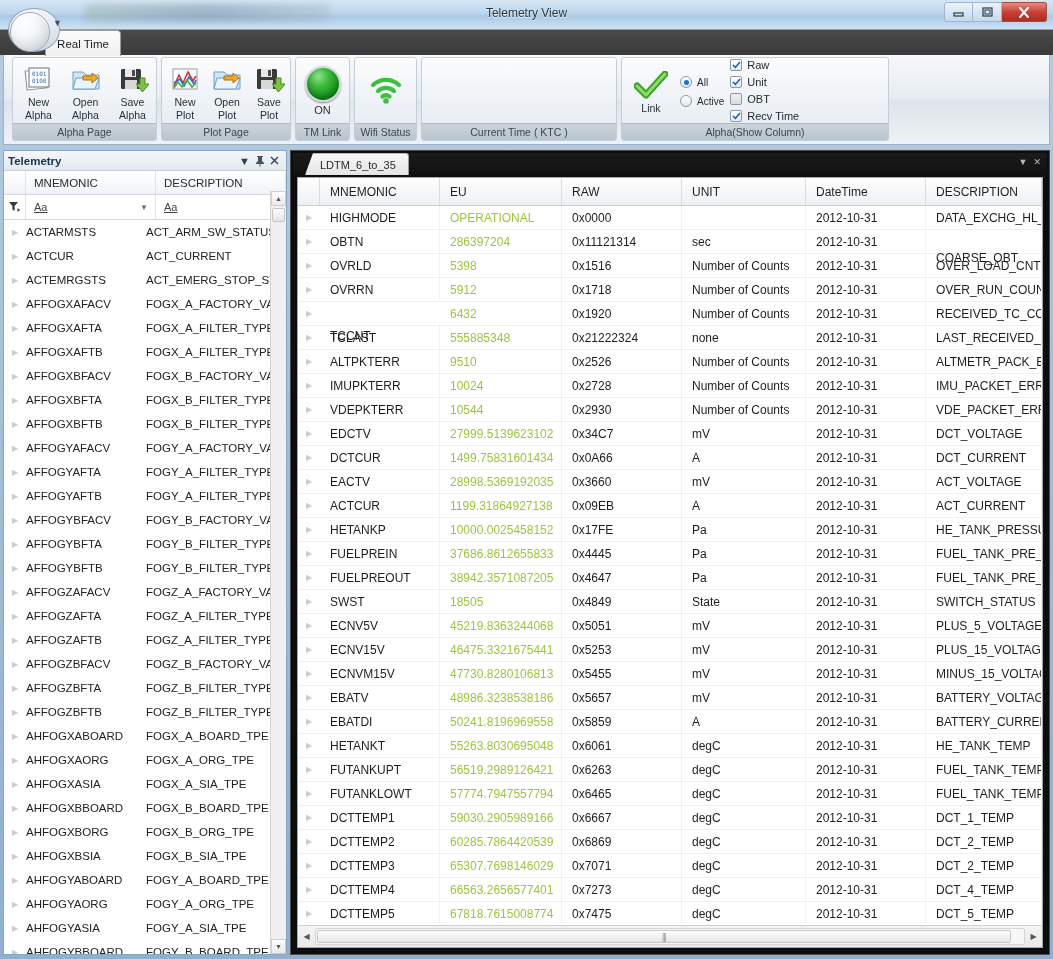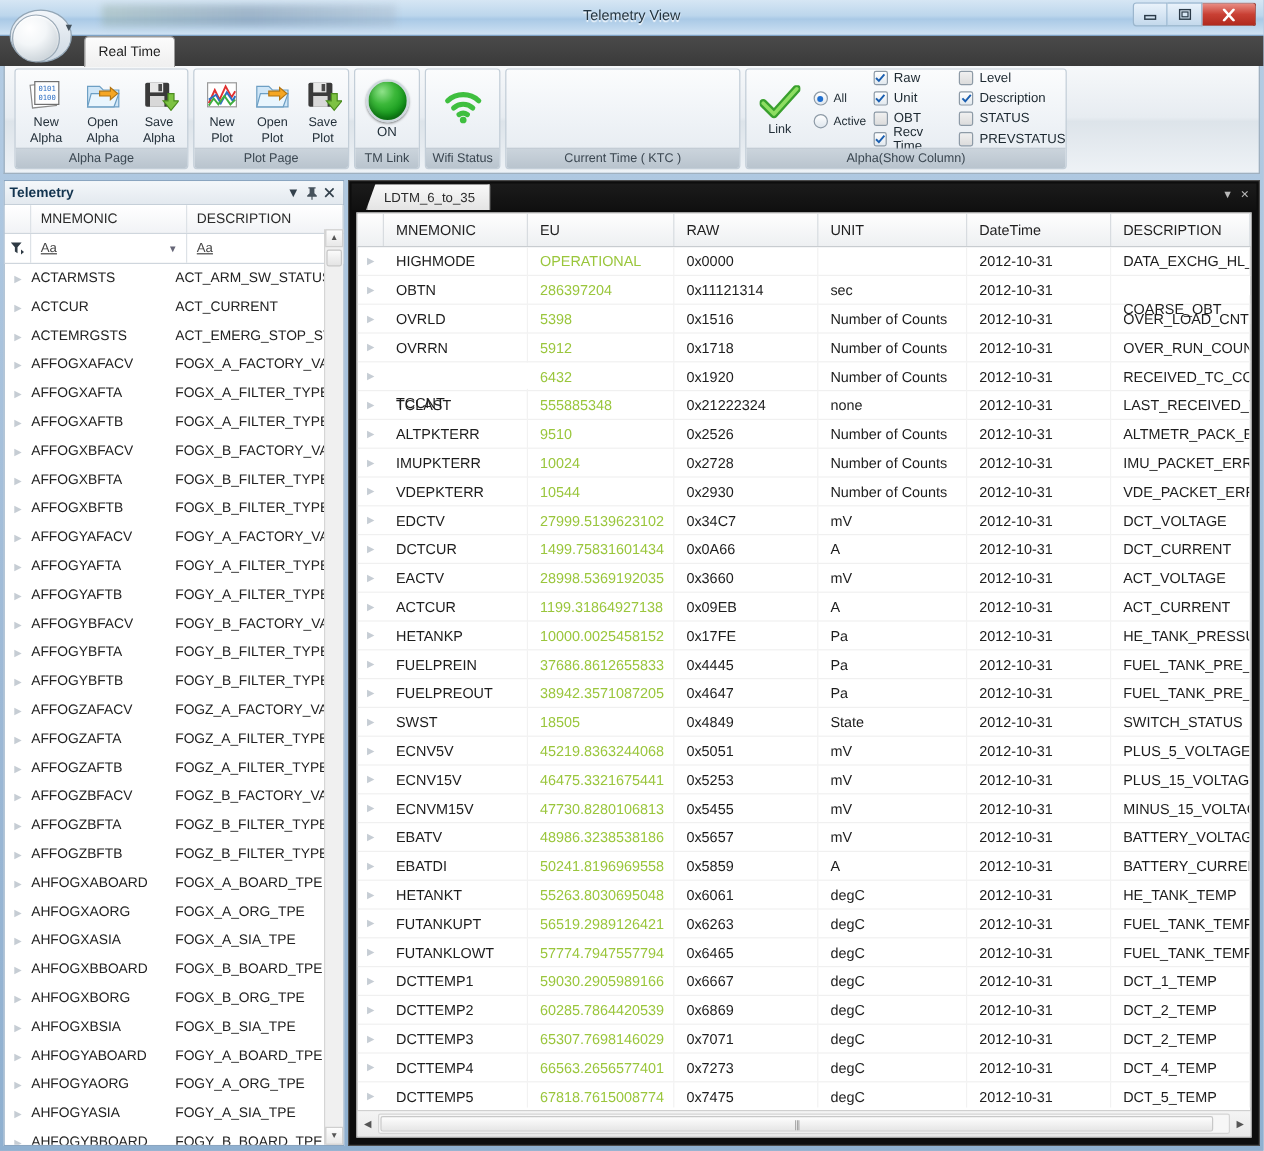--- a/index.html
+++ b/index.html
@@ -39,7 +39,7 @@
     background:radial-gradient(circle at 36% 28%, #ffffff 0%, #f3f6f8 38%, #d4dbe0 70%, #b9c3cb 100%);
     border:1px solid #9aa9b6; box-shadow:inset 0 1px 2px #fff; }
   .orb .caret { position:absolute; left:45px; top:10px; color:#45525c; font-size:9px; }
-  .rt-tab { position:absolute; left:70px; top:30px; width:76px; height:26px;
+  .rt-tab { position:absolute; left:45px; top:30px; width:76px; height:26px;
     background:linear-gradient(180deg,#fcfcfc,#efefef); border:1px solid #9a9a9a;
     border-bottom:none; border-radius:4px 4px 0 0; display:flex; align-items:center;
     justify-content:center; font-size:11.5px; color:#1c1c1c; z-index:5; }

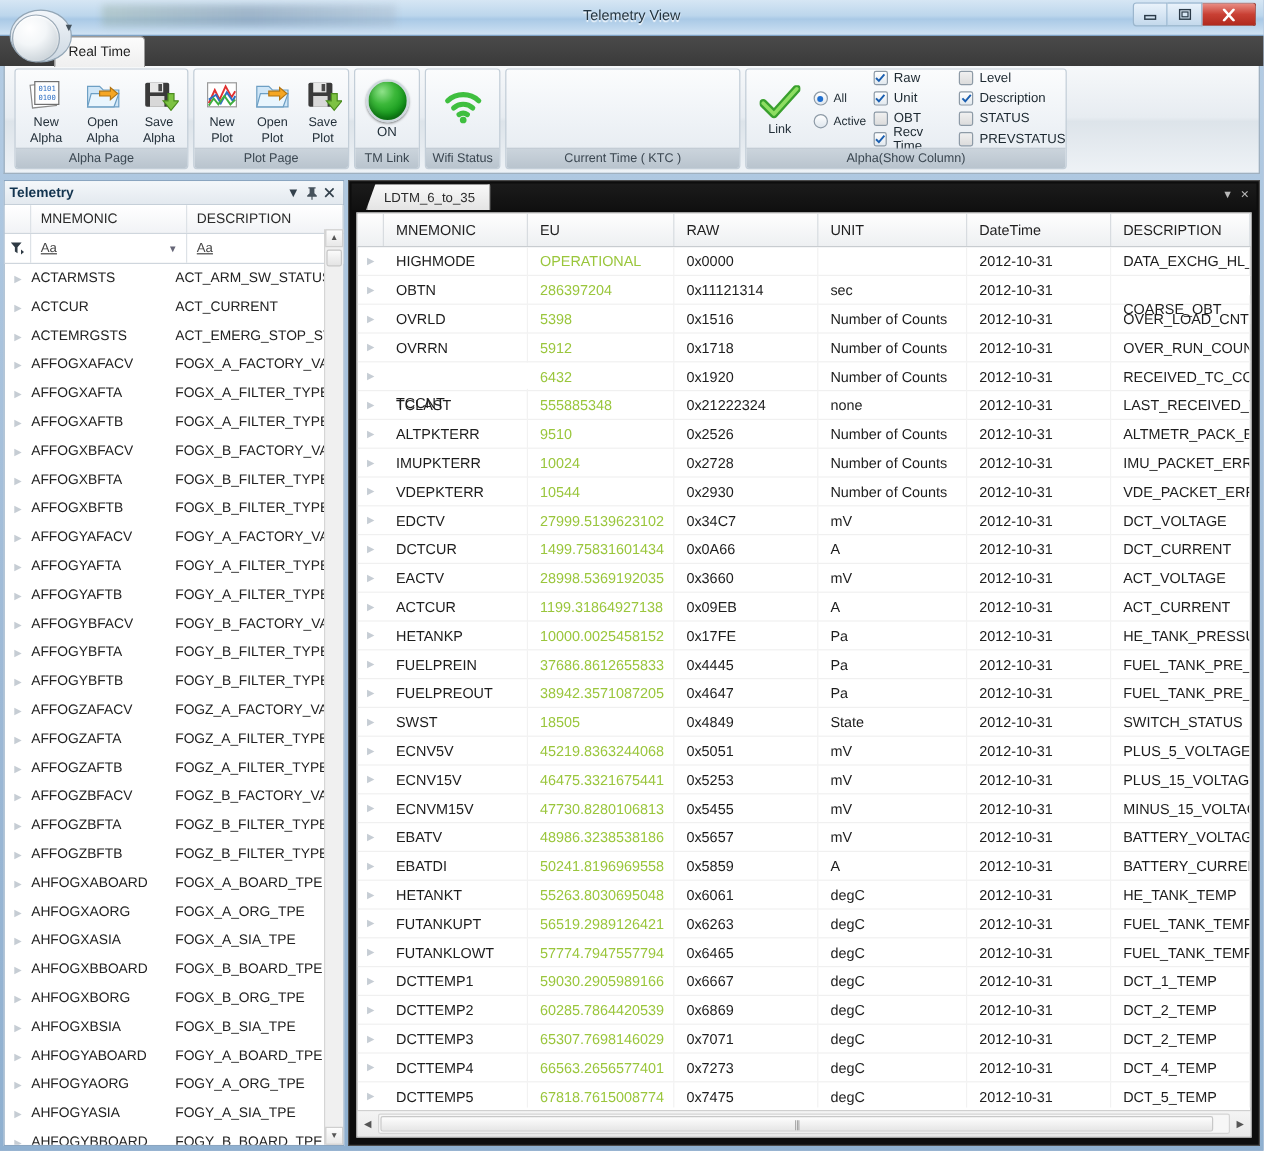--- a/index.html
+++ b/index.html
@@ -359,28 +359,6 @@
           </label>
         </div>
 
-        <div class="chkcol">
-          <label class="chk">
-            <span class="box off"></span>
-            <span>Level</span>
-          </label>
-          <label class="chk">
-            <span class="box">
-              <svg width="9" height="8" viewBox="0 0 9 8">
-                  <path d="M1 4 L3.4 6.4 L8 1" fill="none" stroke="#1b5fb0" stroke-width="1.6"></path>
-                </svg>
-            </span>
-            <span>Description</span>
-          </label>
-          <label class="chk">
-            <span class="box off"></span>
-            <span>STATUS</span>
-          </label>
-          <label class="chk">
-            <span class="box off"></span>
-            <span>PREVSTATUS</span>
-          </label>
-        </div>
       </div>
       <div class="glabel">Alpha(Show Column)</div>
     </div>

